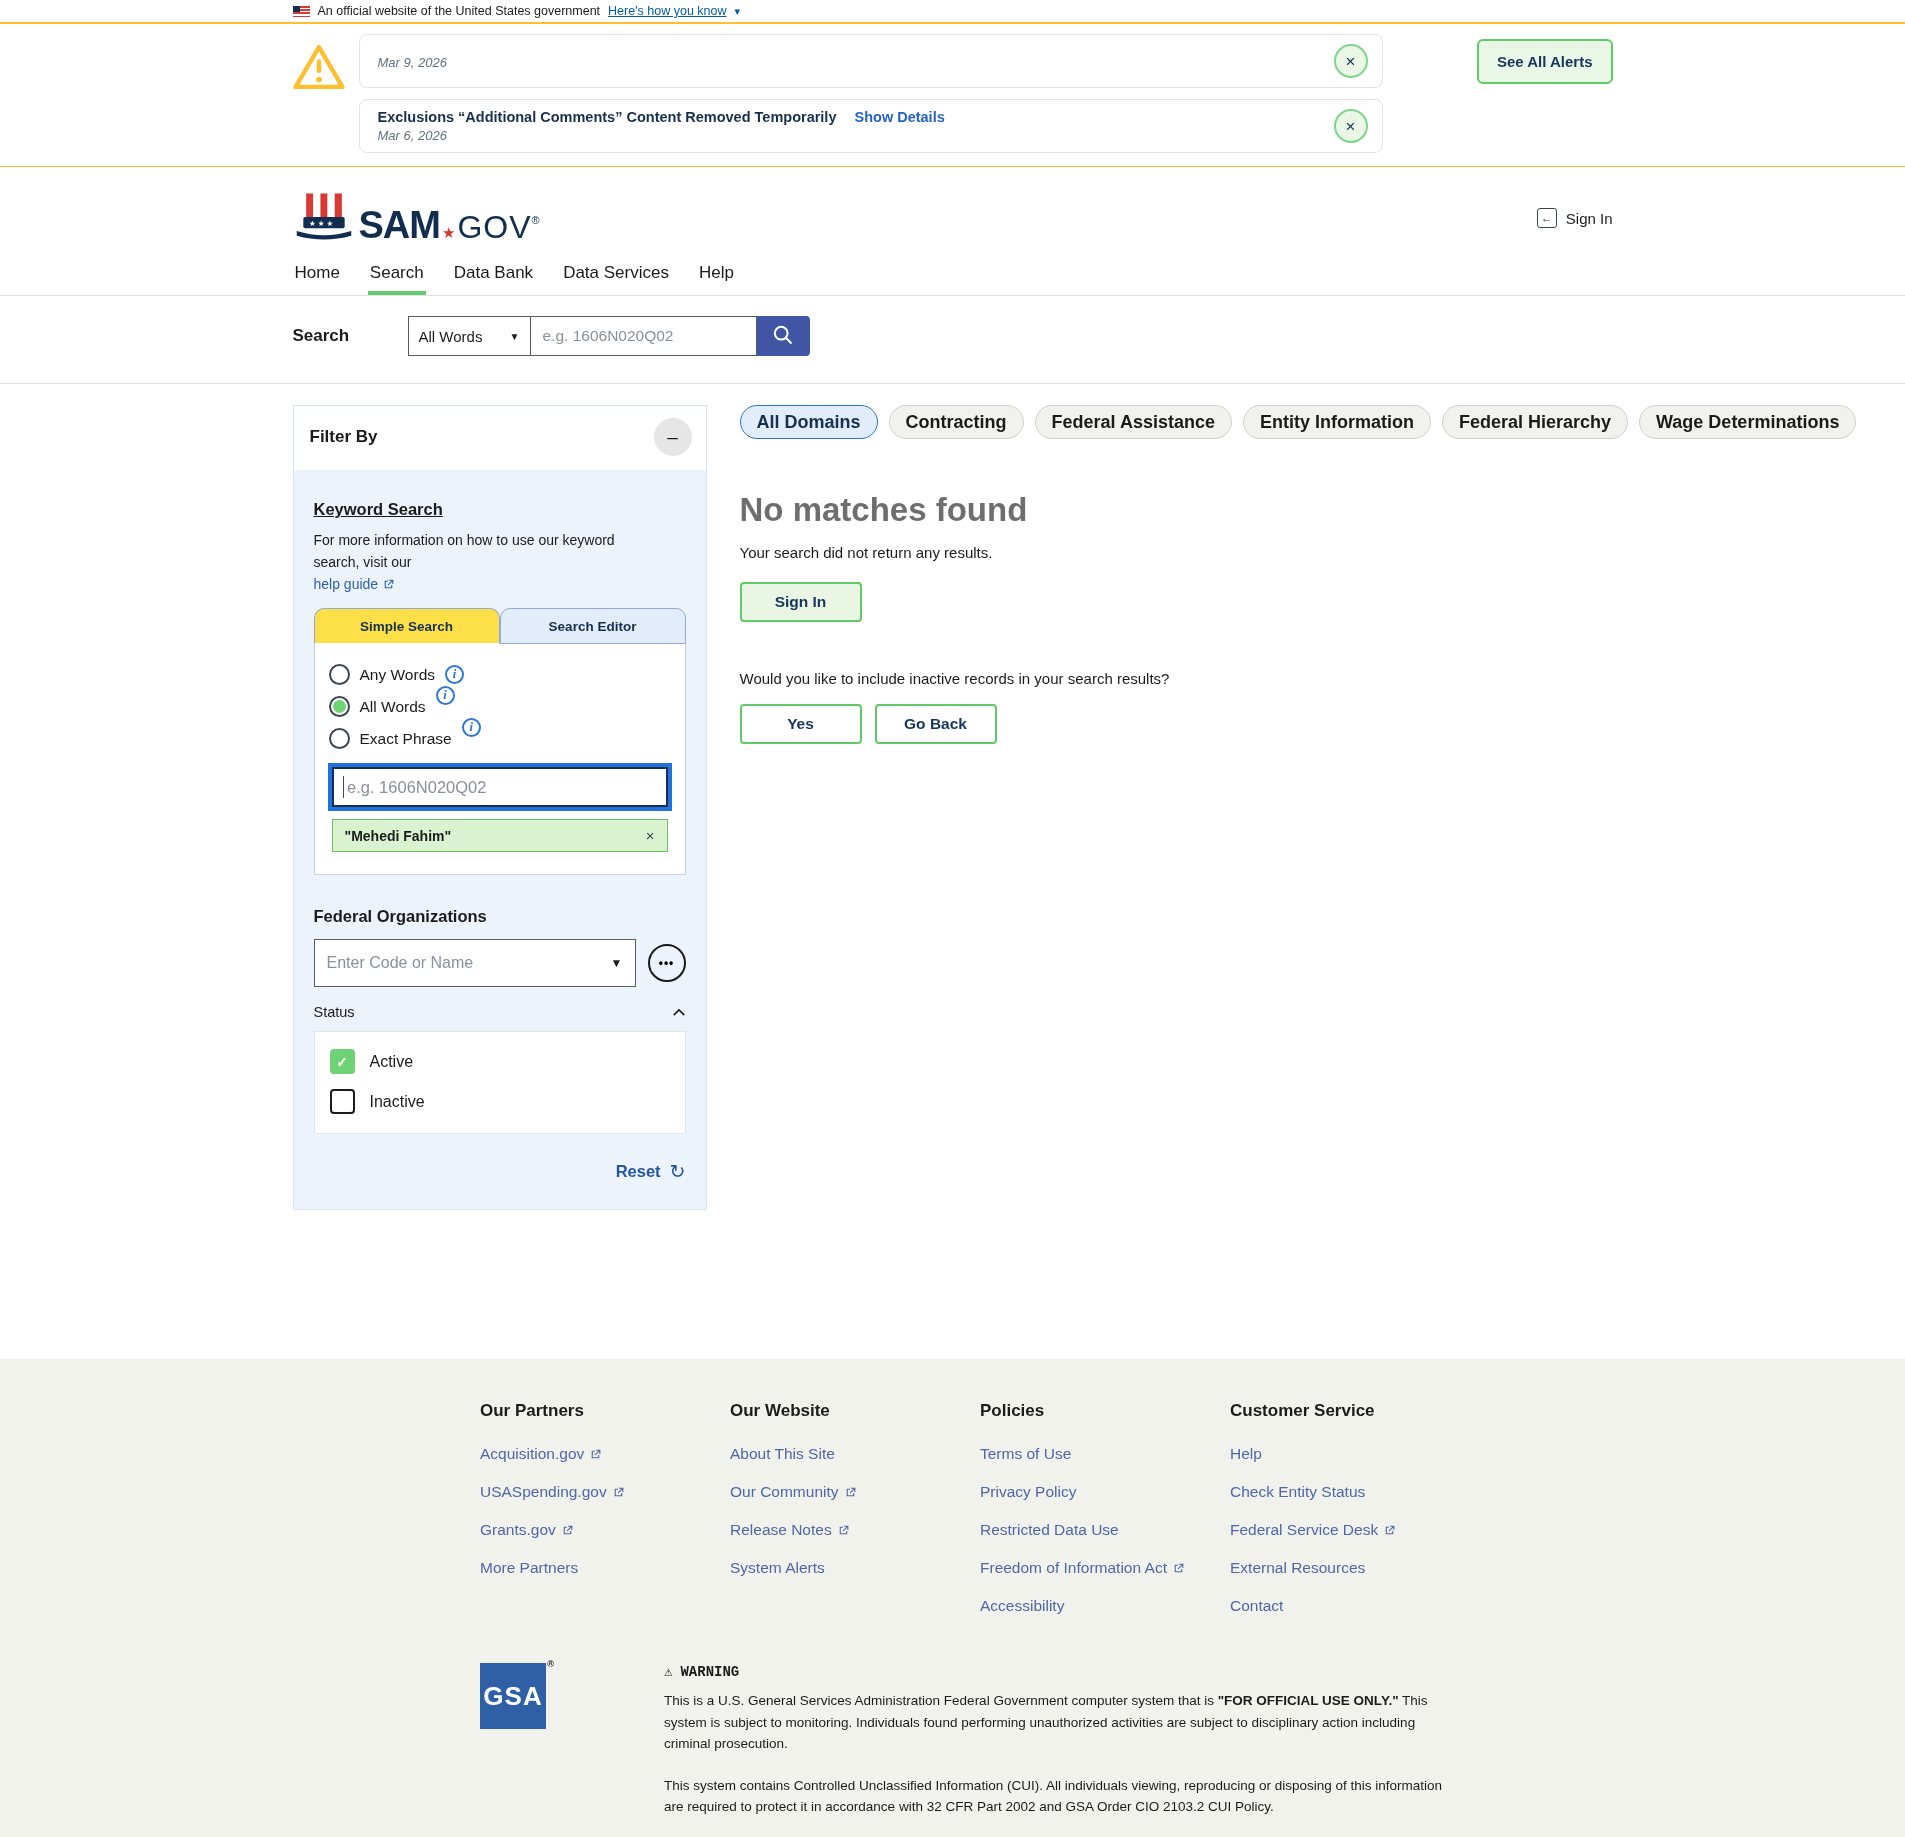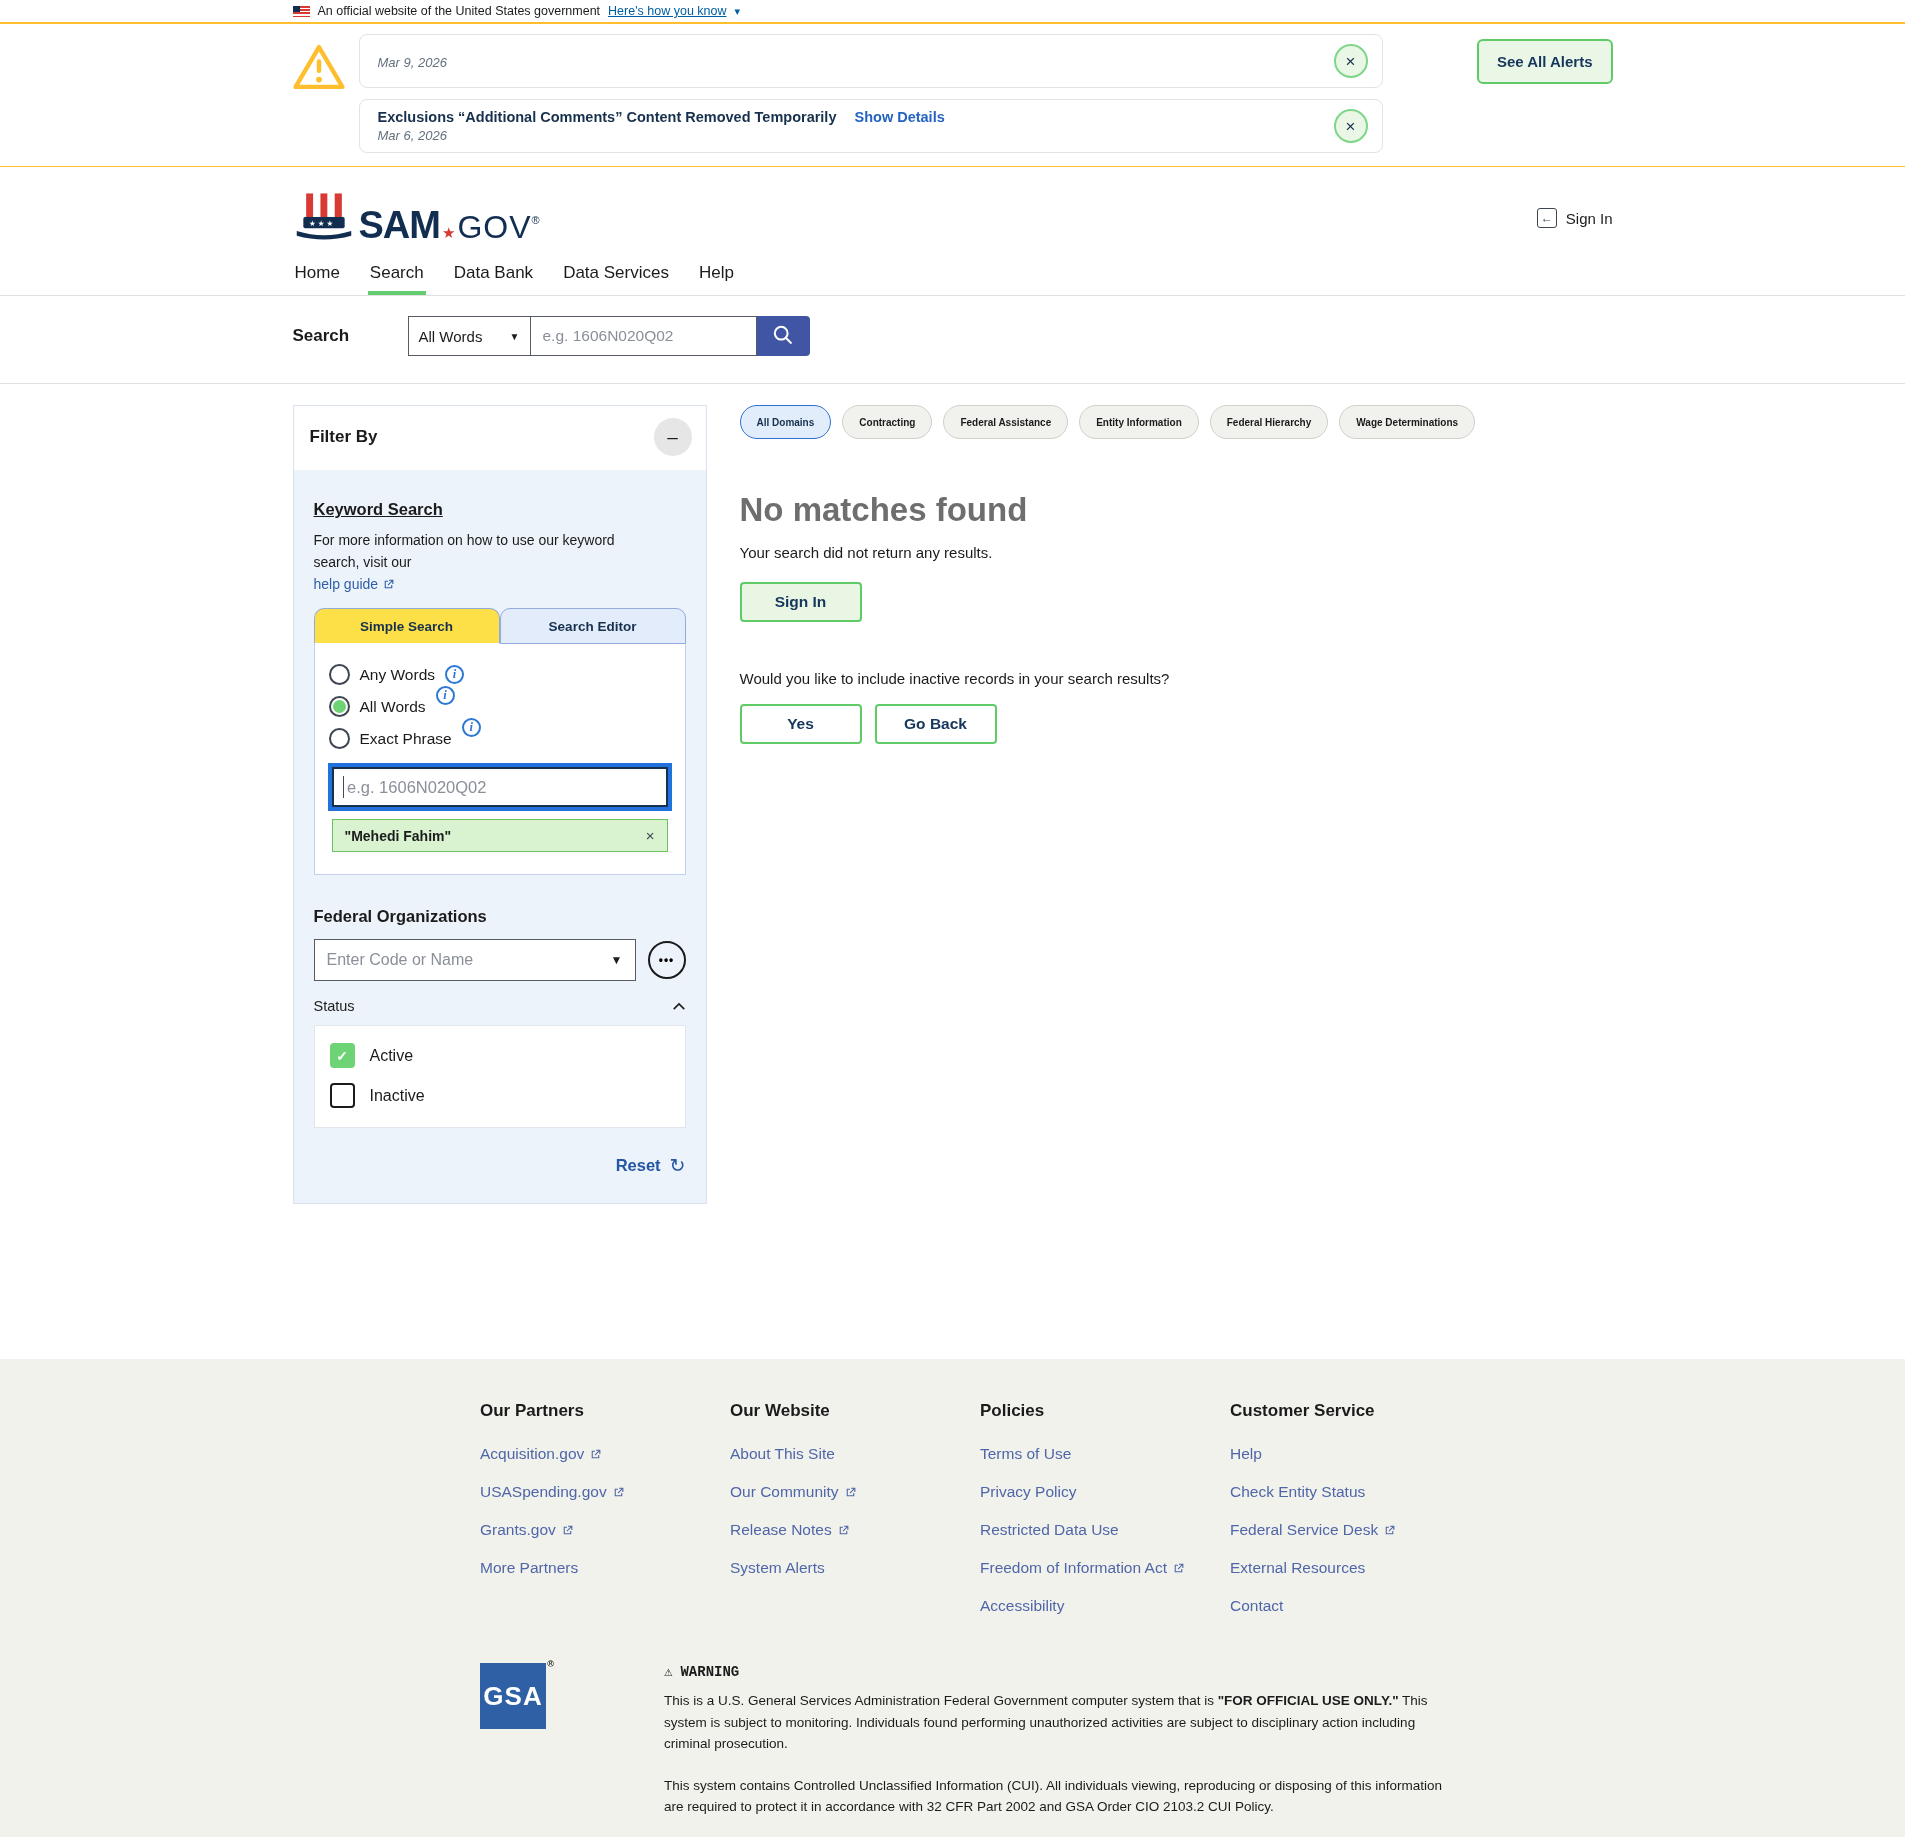--- a/index.html
+++ b/index.html
@@ -130,7 +130,7 @@
   
   .results { margin-left:33px; flex:1; }
   .pills { display:flex; gap:11px; }
-  .pill { height:34px; padding:0 16px; border-radius:17px; display:flex; align-items:center; font-size:10px;
+  .pill { height:34px; padding:0 16px; border-radius:17px; display:flex; align-items:center; font-size:18px;
     font-weight:bold; background:#f1f1ee; border:1px solid #d0d0ca; color:#1b1b1b; cursor:pointer; white-space:nowrap; }
   .pill.active { background:#e2edfb; border-color:#2e71d2; color:#16304d; }
   .nm-heading { margin-top:52px; font-size:33px; font-weight:bold; color:#6e6e6e; }

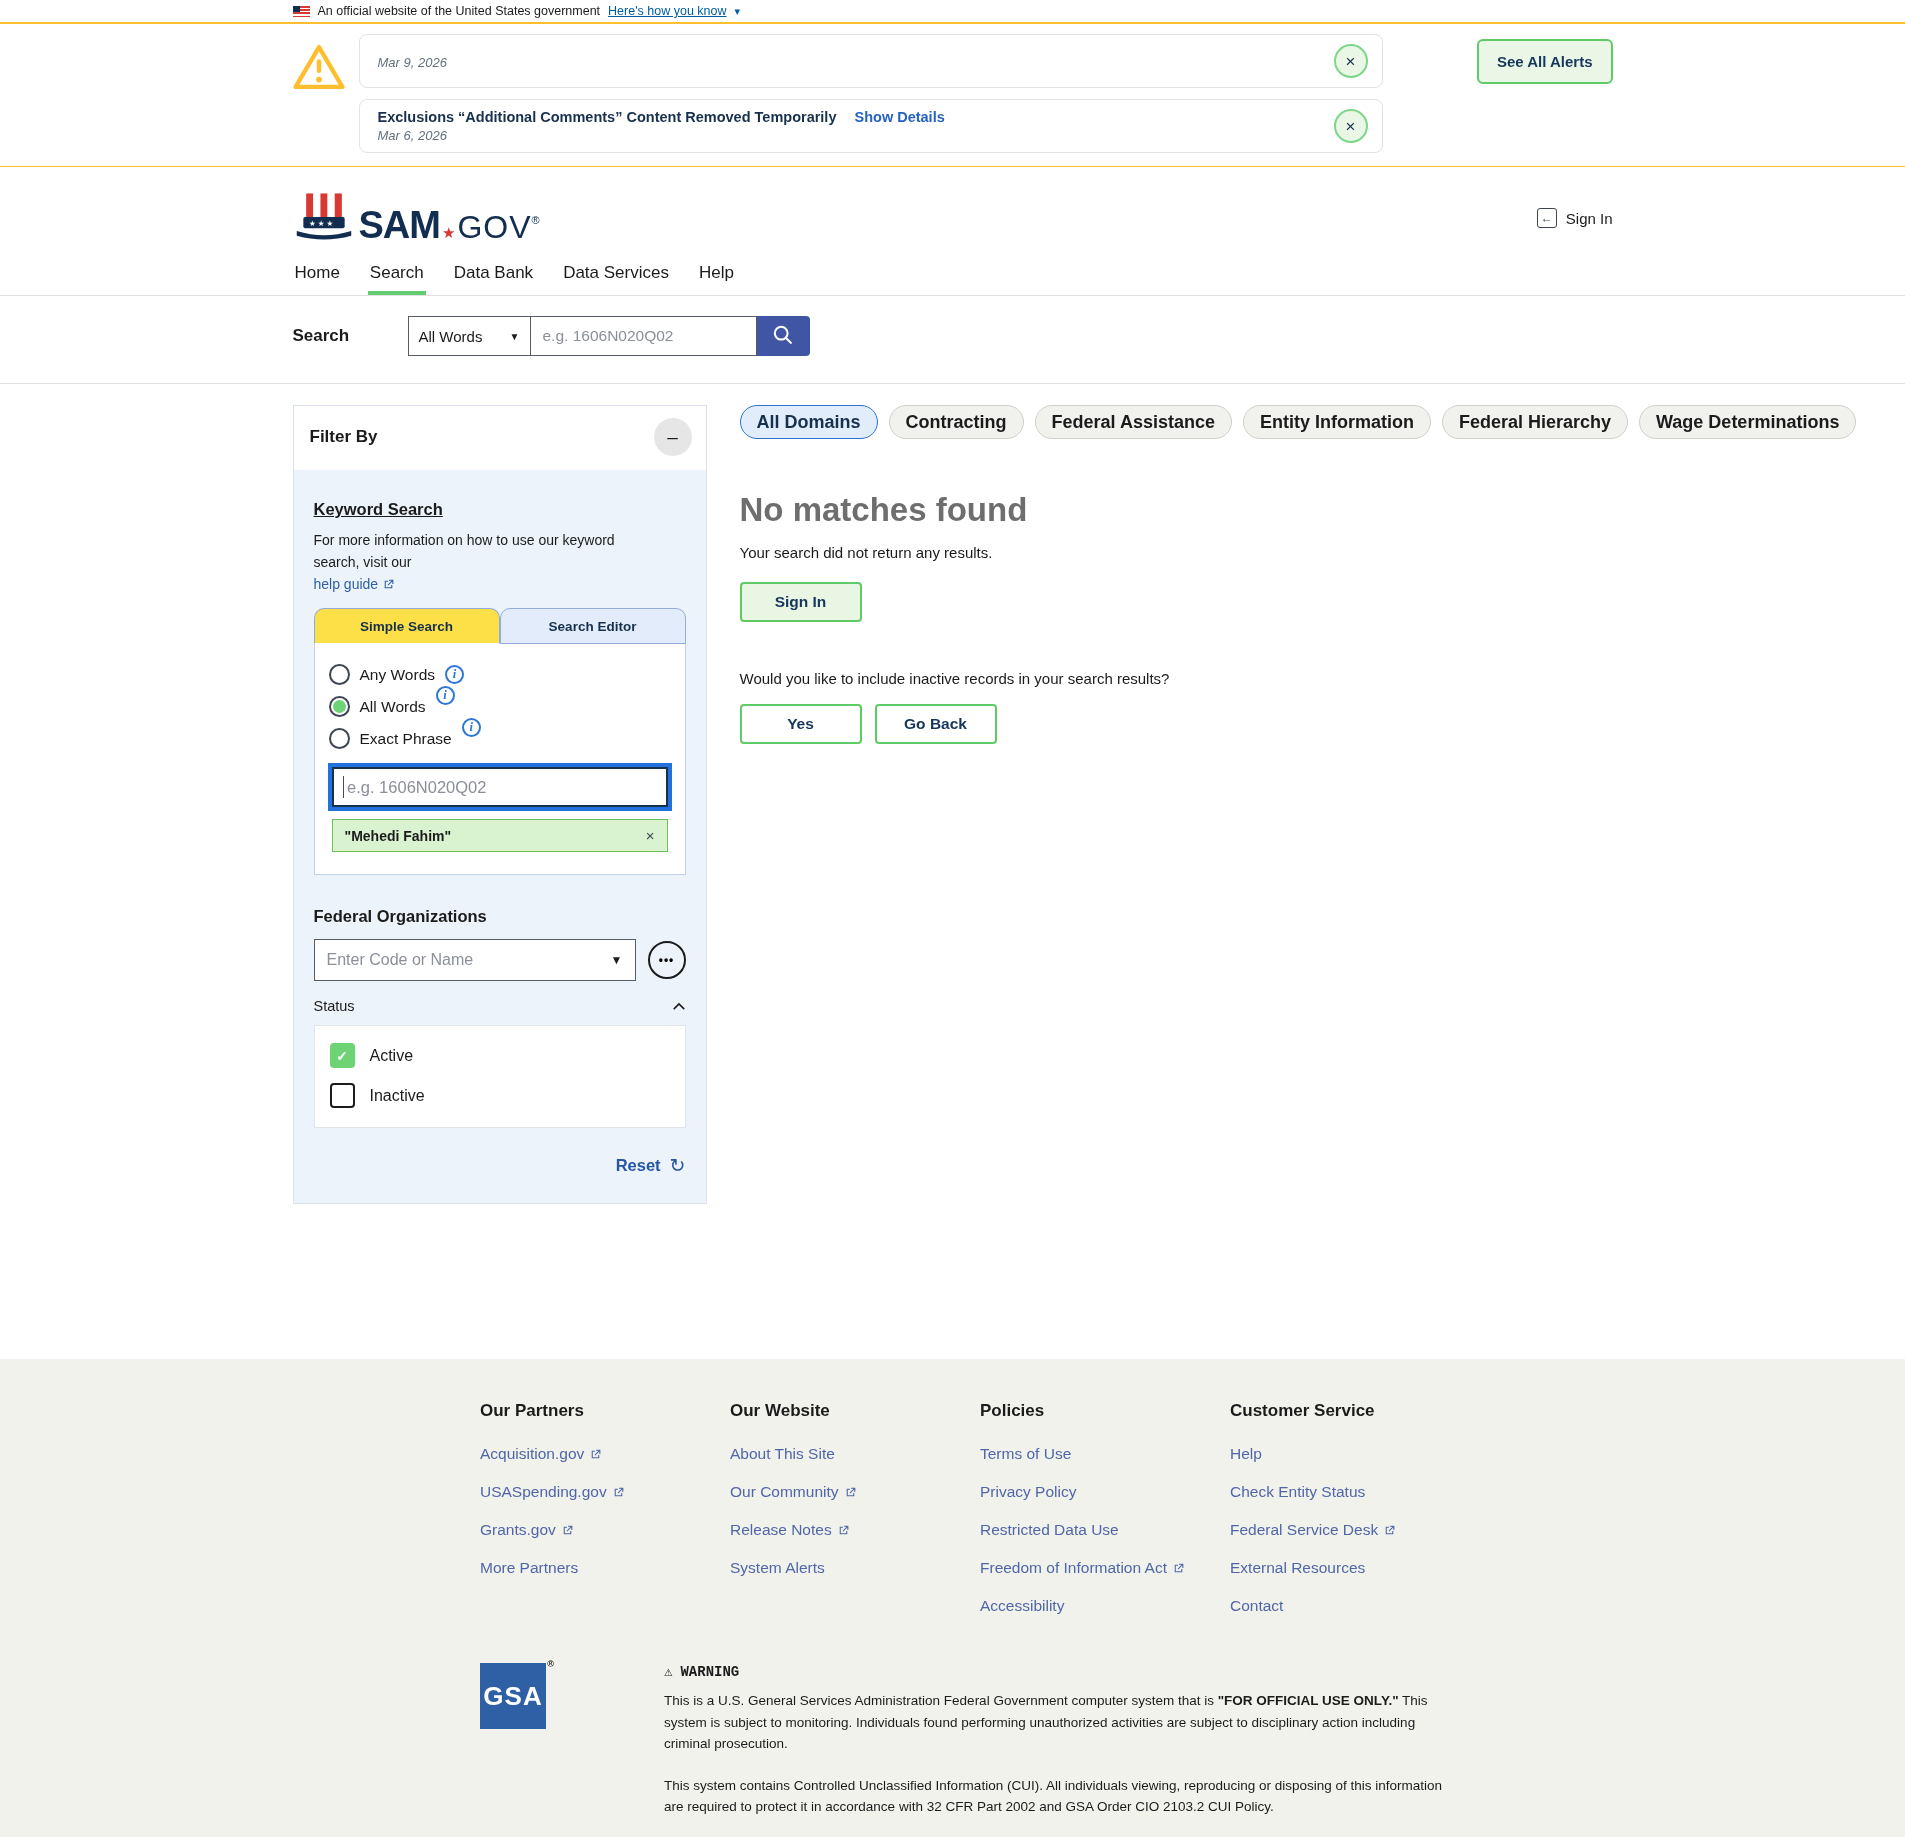--- a/index.html
+++ b/index.html
@@ -108,7 +108,7 @@
 
   .fed-heading { font-weight:bold; font-size:16.5px; margin-top:32px; }
   .fed-row { display:flex; align-items:center; gap:12px; margin-top:13px; }
-  .fed-select { flex:1; height:42px; background:#fff; border:1px solid #565c65; display:flex; align-items:center;
+  .fed-select { flex:1; height:48px; background:#fff; border:1px solid #565c65; display:flex; align-items:center;
     justify-content:space-between; padding:0 12px; cursor:pointer; }
   .fed-placeholder { color:#8a8f98; font-size:16px; }
   .fed-arrow { font-size:12px; color:#1b1b1b; }

